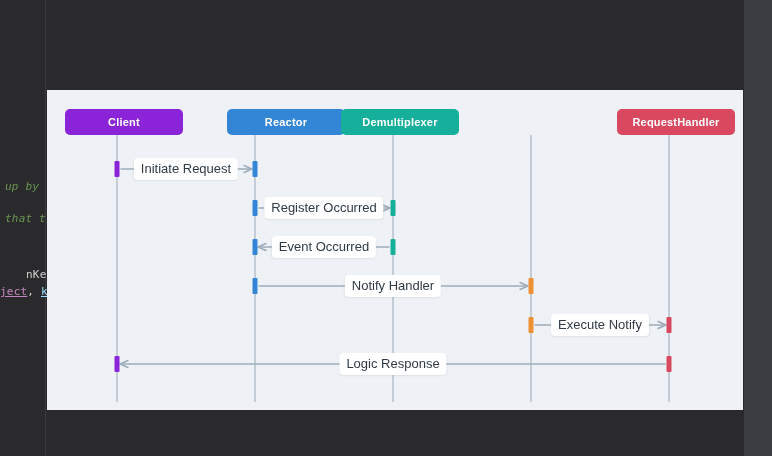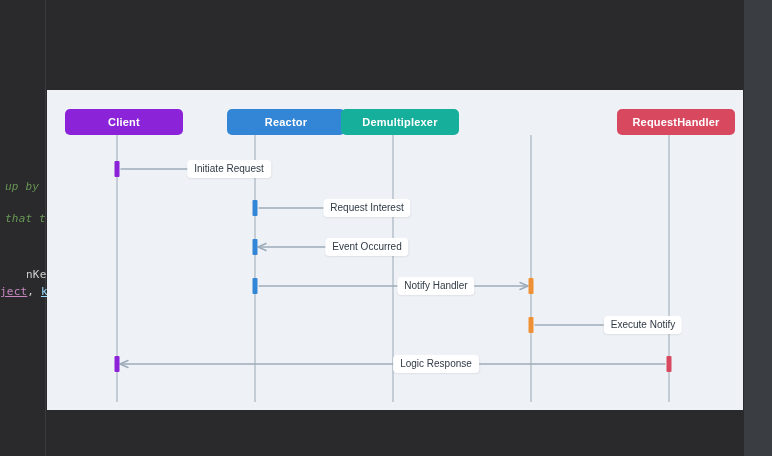--- a/index.html
+++ b/index.html
@@ -28,9 +28,8 @@
   .msg-label{
     position:absolute;transform:translate(-50%,-50%);
     background:#ffffff;border-radius:4px;padding:3px 7px 4px 7px;
-    font-size:10px;color:#2f3a45;white-space:nowrap;
+    font-size:13px;color:#2f3a45;white-space:nowrap;
     box-shadow:0 1px 2px rgba(0,0,0,0.07);
-    margin-left:43px;
   }
 </style>
 </head>

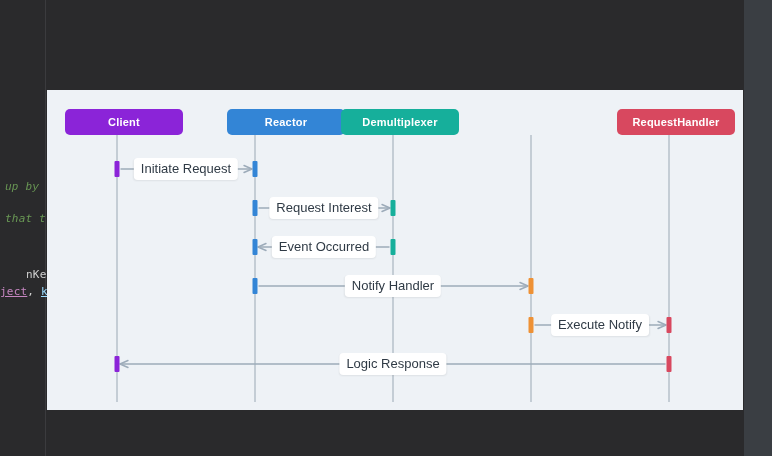--- a/index.html
+++ b/index.html
@@ -77,7 +77,7 @@
         <rect x="67.5" y="266" width="5" height="16" rx="1" fill="#8b24d8"></rect>
       </svg>
   <div class="msg-label" style="left: 139px; top: 79px; background: rgb(255, 255, 255); color: rgb(47, 58, 69);">Initiate Request</div>
-      <div class="msg-label" style="left: 277px; top: 118px; background: rgb(255, 255, 255); color: rgb(47, 58, 69);">Request Interest</div>
+      <div class="msg-label" style="left: 277px; top: 118px; background: rgb(255, 255, 255); color: rgb(47, 58, 69);">Register Occurred</div>
       <div class="msg-label" style="left: 346px; top: 196px; background: rgb(255, 255, 255); color: rgb(47, 58, 69);">Notify Handler</div>
       <div class="msg-label" style="left: 277px; top: 157px; background: rgb(255, 255, 255); color: rgb(47, 58, 69);">Event Occurred</div>
       <div class="msg-label" style="left: 553px; top: 235px; background: rgb(255, 255, 255); color: rgb(47, 58, 69);">Execute Notify</div>

